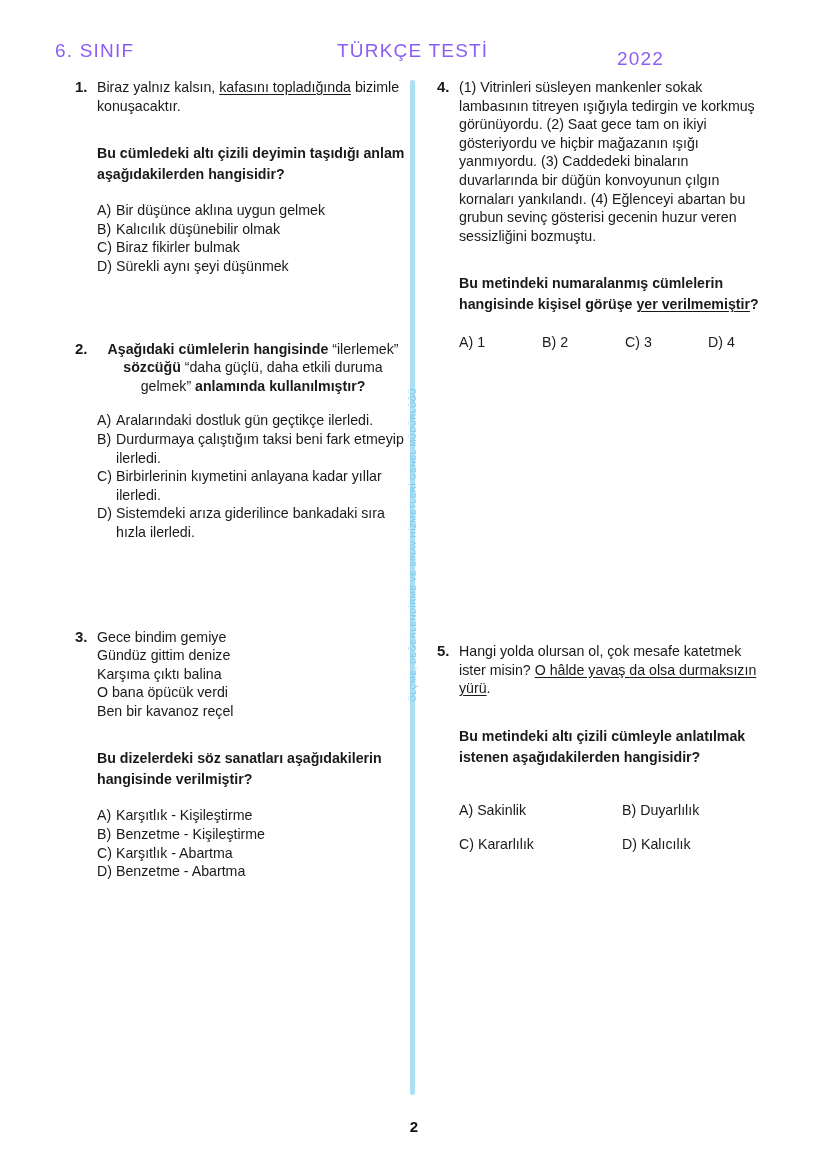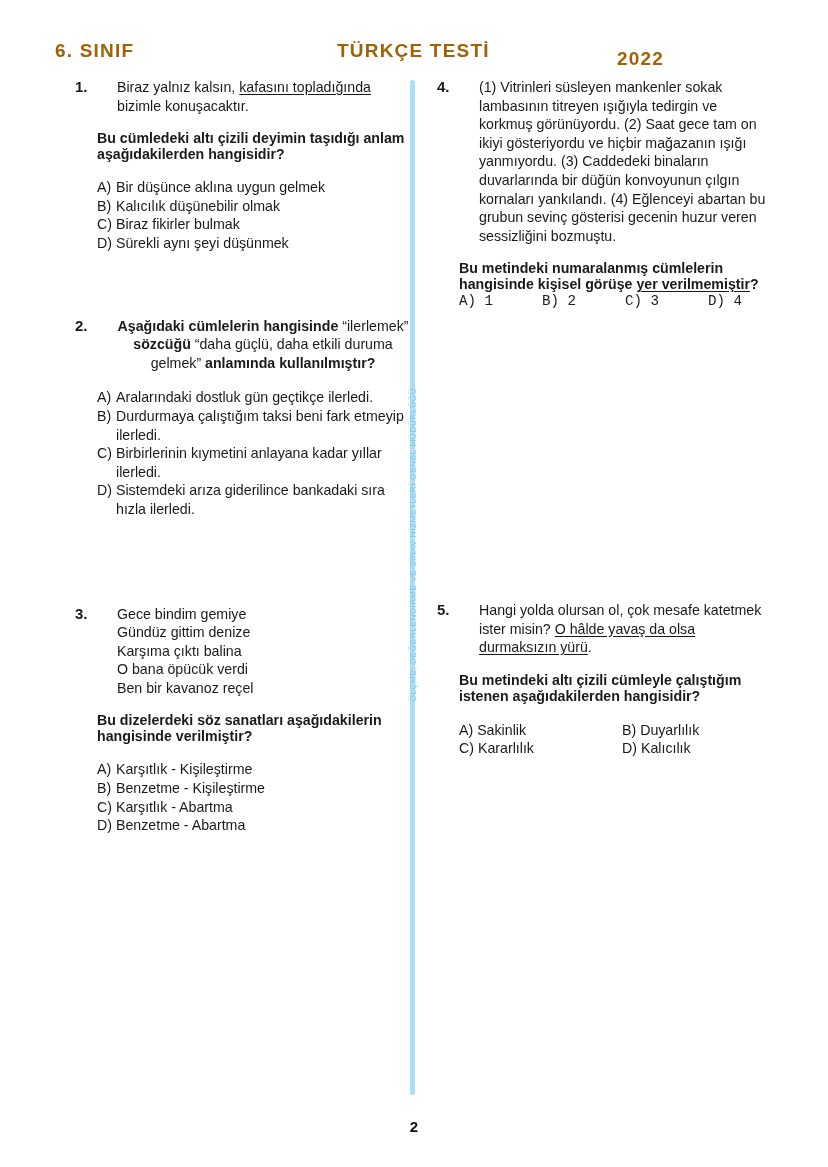--- a/index.html
+++ b/index.html
@@ -26,10 +26,10 @@
   }
   .header-item {
     position: absolute;
-    font-weight: bold;
+    font-weight: normal;
     font-size: 19px;
     letter-spacing: 1.2px;
-    color: #a16207;
+    color: #8b5cf6;
     white-space: nowrap;
   }
   .hdr-grade { left: 0px; top: 0px; }

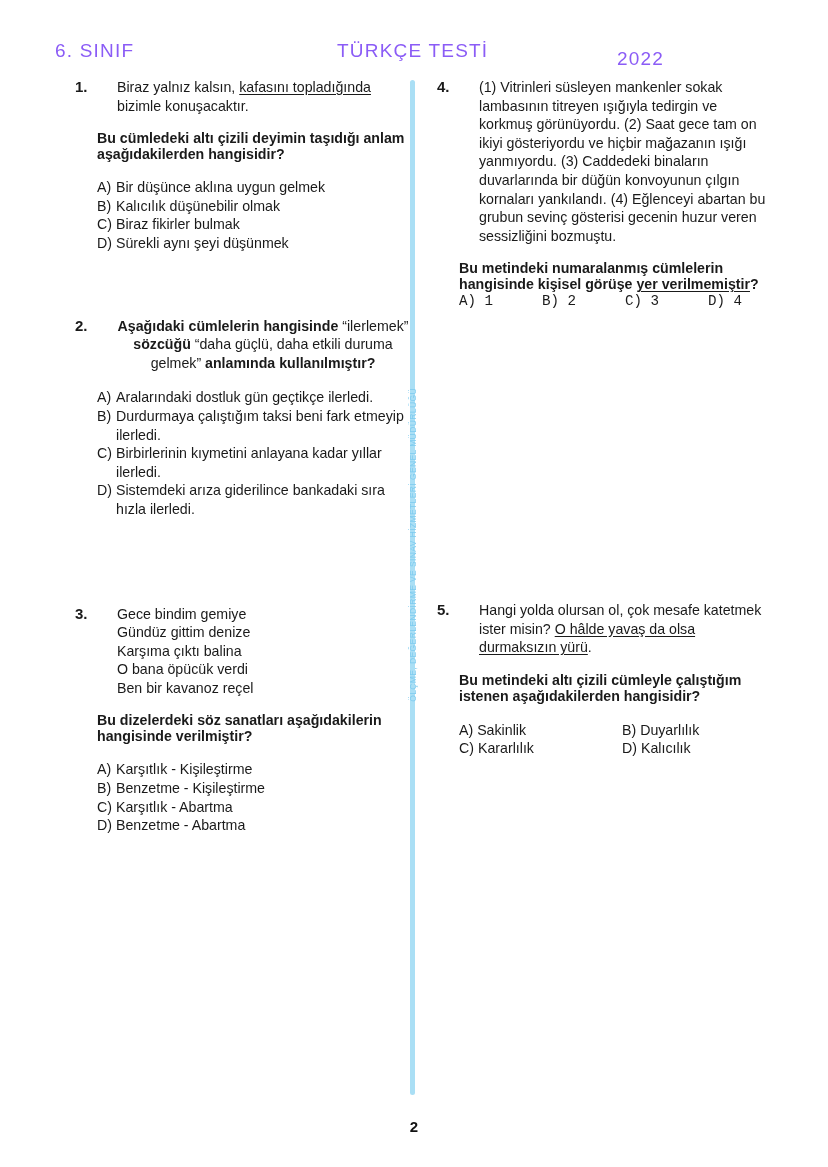--- a/index.html
+++ b/index.html
@@ -101,7 +101,6 @@
     font-size: 14.2px;
     line-height: 18.6px;
     text-align: left;
-    margin-left: 20px;
   }
   .q-text.bold { font-weight: bold; text-align: center; }
   .q-stem {

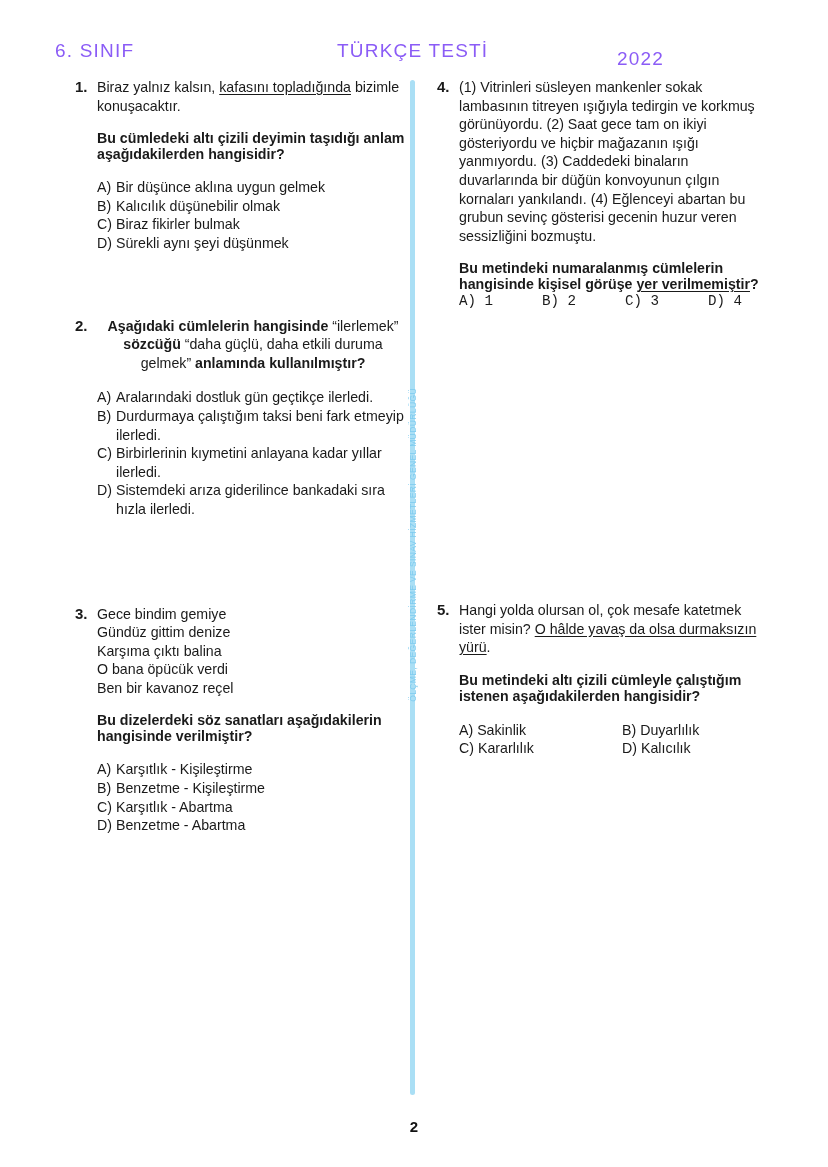--- a/index.html
+++ b/index.html
@@ -106,8 +106,8 @@
   .q-stem {
     font-weight: bold;
     font-size: 14.2px;
-    line-height: 16px;
-    margin-top: 15px;
+    line-height: 21px;
+    margin-top: 28px;
   }
   .poem-line { display: block; }
   u.ul { text-decoration: underline; text-underline-offset: 2px; }

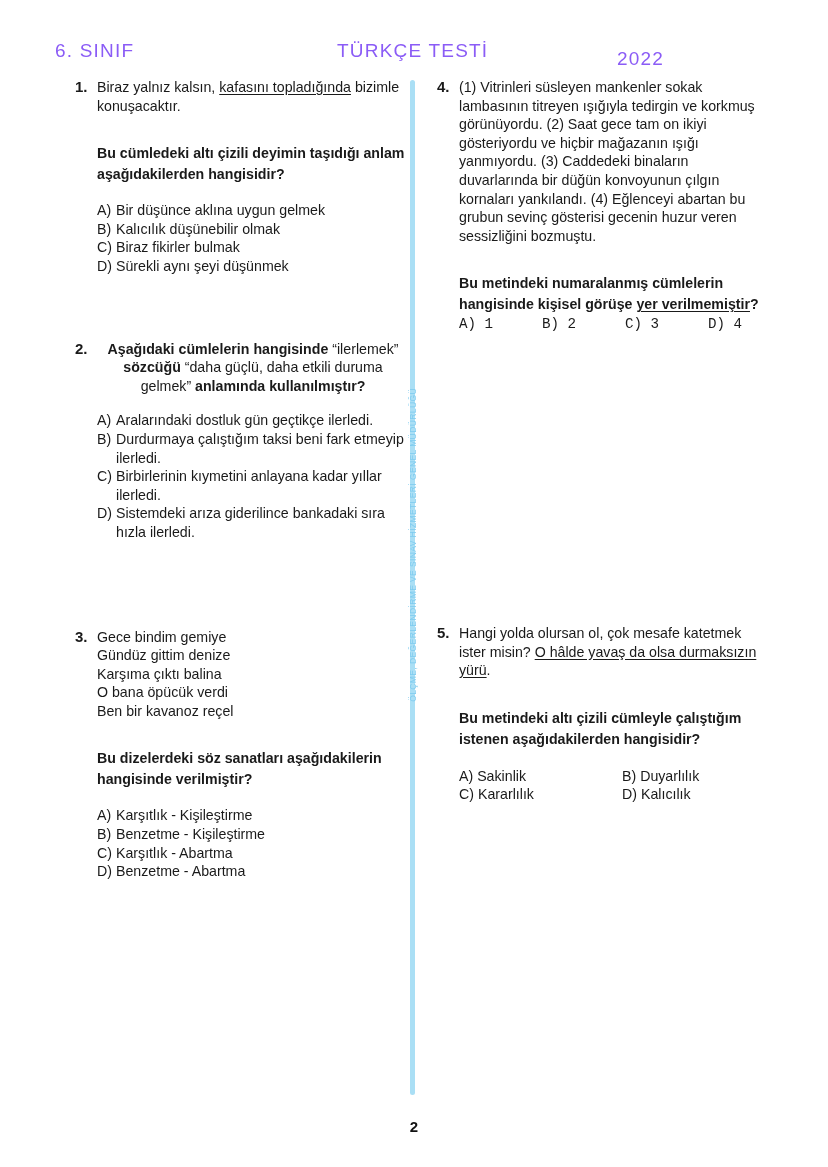--- a/index.html
+++ b/index.html
@@ -131,9 +131,9 @@
 
   
   .opts-inline {
+    margin-top: 18px;
     margin-left: 22px;
     display: flex;
-    font-family: Liberation Mono, monospace;
   }
   .opts-inline .opt-cell {
     font-size: 14.2px;

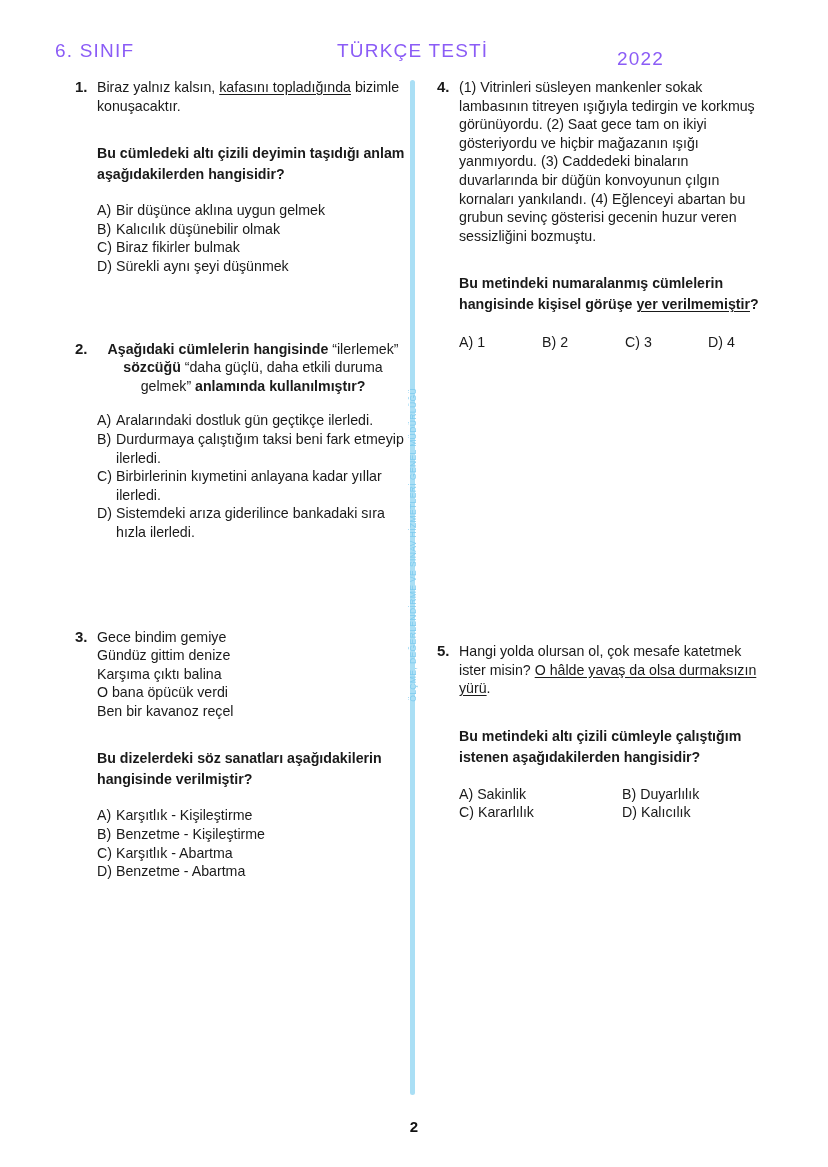--- a/index.html
+++ b/index.html
@@ -294,7 +294,7 @@
       <div class="q-num">5.</div>
       <div class="q-body">
         <div class="q-text"><span>Hangi yolda olursan ol, çok mesafe katetmek ister misin? </span><u class="ul">O hâlde yavaş da olsa durmaksızın yürü</u><span>.</span></div>
-        <div class="q-stem">Bu metindeki altı çizili cümleyle çalıştığım istenen aşağıdakilerden hangisidir?</div>
+        <div class="q-stem">Bu metindeki altı çizili cümleyle anlatılmak istenen aşağıdakilerden hangisidir?</div>
       </div>
     </div>
     <div class="opts-grid">

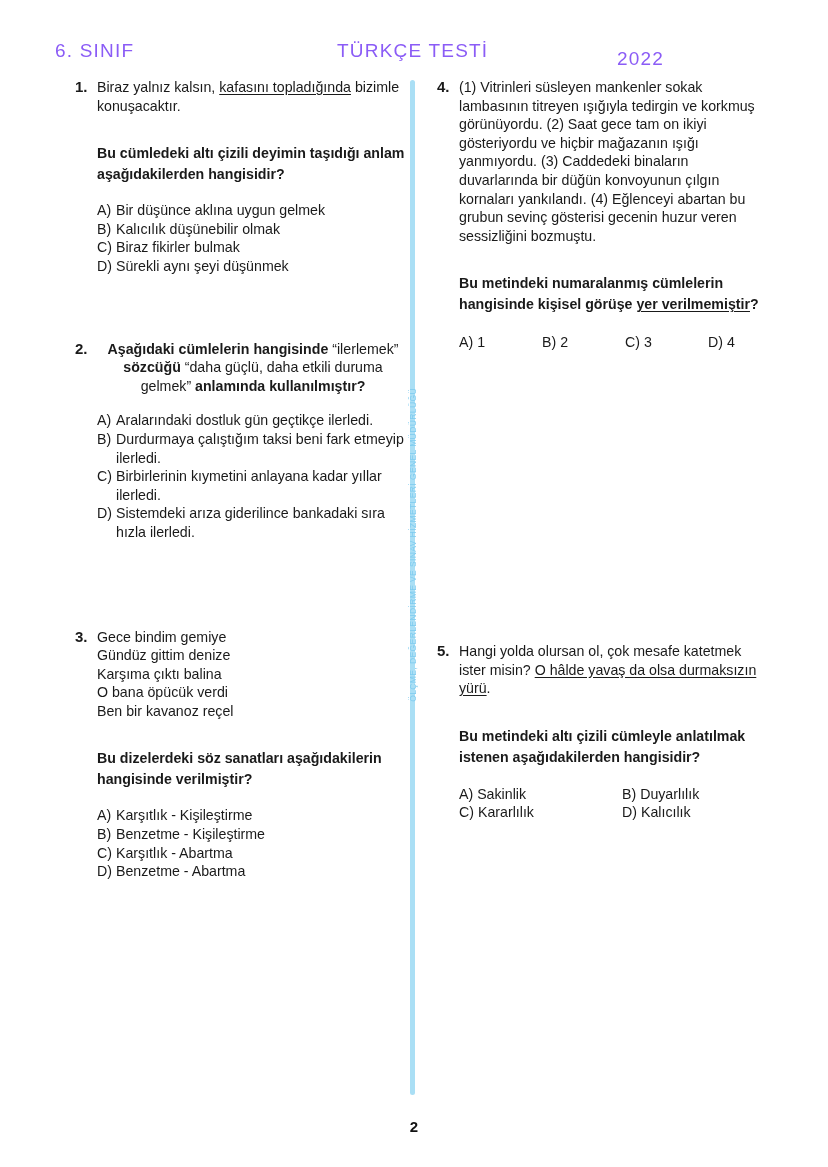--- a/index.html
+++ b/index.html
@@ -144,11 +144,11 @@
 
   
   .opts-grid {
-    margin-top: 17px;
+    margin-top: 33px;
     margin-left: 22px;
     display: grid;
     grid-template-columns: 163px 163px;
-    row-gap: 0px;
+    row-gap: 16px;
   }
   .opts-grid .opt { display: block; font-size: 14.2px; line-height: 18.6px; }
 

